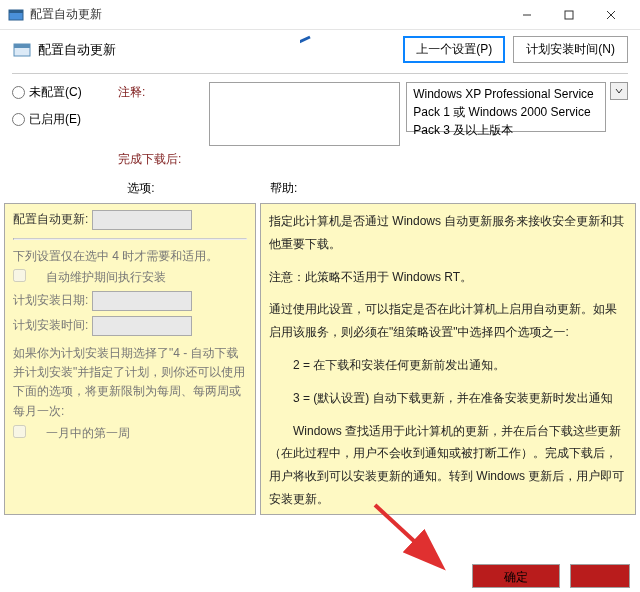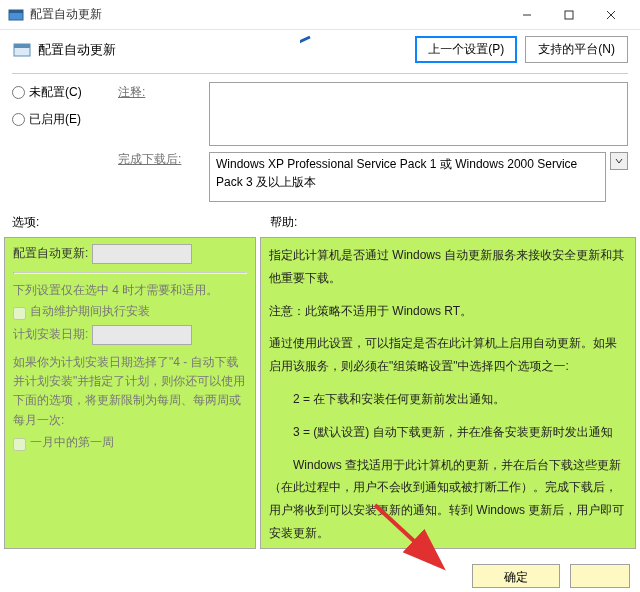--- a/index.html
+++ b/index.html
@@ -133,7 +133,7 @@
   <span class="header-title">配置自动更新</span>
   <div class="nav-btns">
     <button class="btn primary">上一个设置(P)</button>
-    <button class="btn">支持的平台(N)</button>
+    <button class="btn">计划安装时间(N)</button>
   </div>
 </div>
 <hr class="hr">

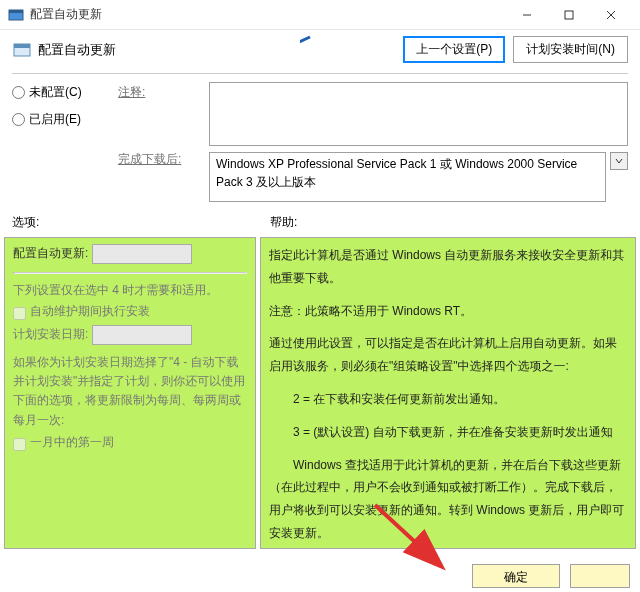--- a/index.html
+++ b/index.html
@@ -42,7 +42,7 @@
     .radio-item { display:flex; align-items:center; gap:4px; position:relative; }
     .radio-item input { margin:0; }
     .radio-item.selected { outline:1px dotted #666; outline-offset:1px; padding:1px 2px; }
-    .label-col { width:65px; display:flex; flex-direction:column; gap:50px; padding-top:2px; color:#737373;text-decoration:underline; }
+    .label-col { width:65px; display:flex; flex-direction:column; gap:50px; padding-top:2px; color:#7f1d1d; }
     .field-col { flex:1; display:flex; flex-direction:column; gap:6px; }
     .textbox {
       width:100%; height:64px; border:1px solid #a0a0a0; background:#fff; resize:none;

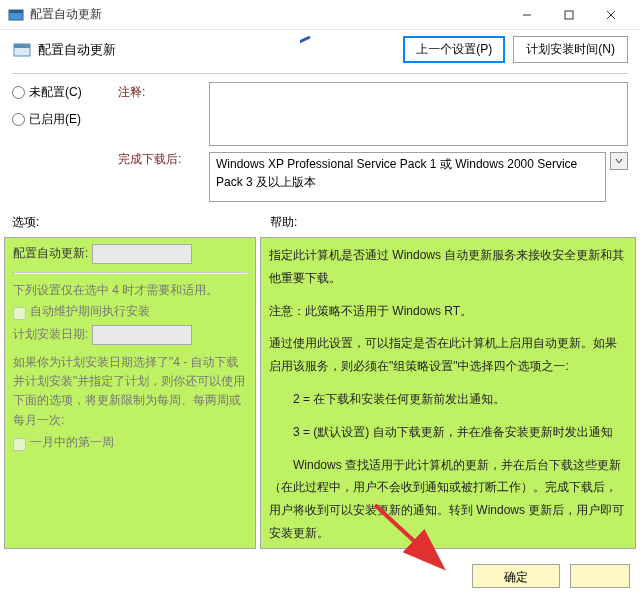--- a/index.html
+++ b/index.html
@@ -43,7 +43,7 @@
     .radio-item input { margin:0; }
     .radio-item.selected { outline:1px dotted #666; outline-offset:1px; padding:1px 2px; }
     .label-col { width:65px; display:flex; flex-direction:column; gap:50px; padding-top:2px; color:#7f1d1d; }
-    .field-col { flex:1; display:flex; flex-direction:column; gap:6px; }
+    .field-col { flex:1; display:flex; flex-direction:row; gap:6px; }
     .textbox {
       width:100%; height:64px; border:1px solid #a0a0a0; background:#fff; resize:none;
       font-family:inherit; font-size:12px; padding:2px 4px;

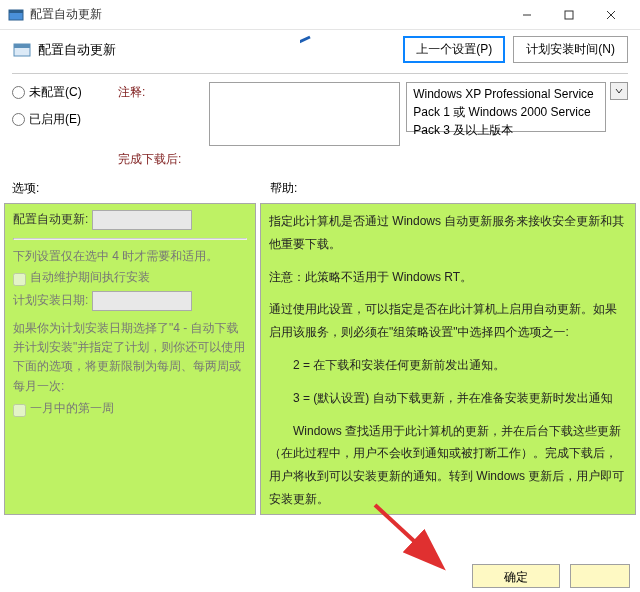--- a/index.html
+++ b/index.html
@@ -56,7 +56,7 @@
     .dd-btn { width:18px; height:18px; border:1px solid #999; background:#f0f0f0; display:flex; align-items:center; justify-content:center; cursor:pointer; }
     .dd-btn svg { width:8px; height:8px; }
     .section-labels { display:flex; padding:2px 12px; margin-top:6px; }
-    .section-labels .lbl-left { width:258px; }
+    .section-labels .lbl-left { width:258px;text-align:center; }
     .panels { display:flex; padding:4px 4px 4px 4px; gap:4px; height:320px; }
     .panel {
       border:1px solid #a8a8a8; background:#bef264; overflow:auto; padding:6px 8px;

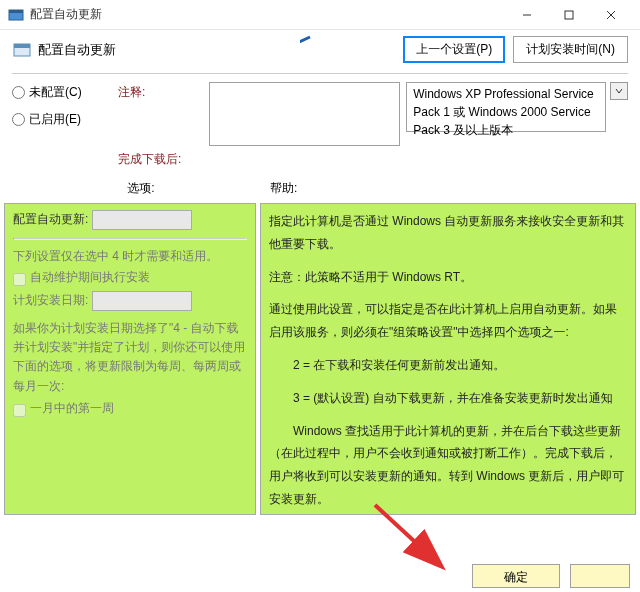--- a/index.html
+++ b/index.html
@@ -59,7 +59,7 @@
     .section-labels .lbl-left { width:258px;text-align:center; }
     .panels { display:flex; padding:4px 4px 4px 4px; gap:4px; height:320px; }
     .panel {
-      border:1px solid #a8a8a8; background:#bef264; overflow:auto; padding:6px 8px;
+      border:1px solid #a8a8a8; background:#fef9c3; overflow:auto; padding:6px 8px;
       position:relative;
     }
     .panel::-webkit-scrollbar { width:16px; height:16px; }

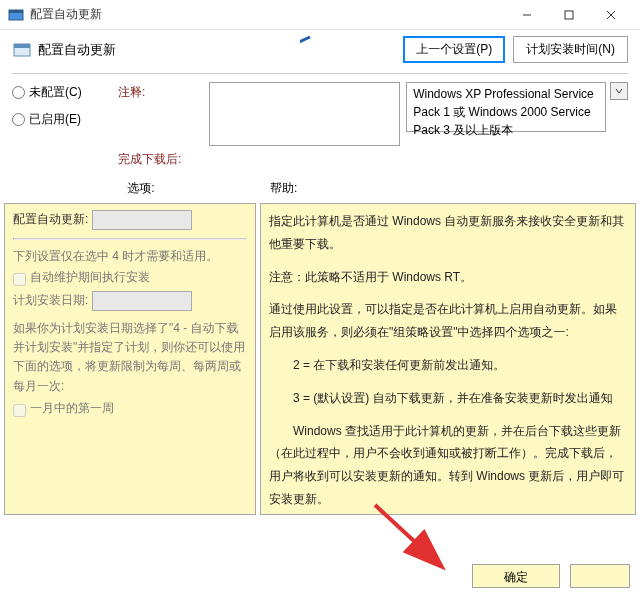--- a/index.html
+++ b/index.html
@@ -73,7 +73,7 @@
       vertical-align:middle;
     }
     .ph { border-top:1px solid #ccc; margin:8px 0; }
-    .chk-row { display:flex; align-items:flex-end; gap:4px; margin:4px 0; }
+    .chk-row { display:flex; align-items:flex-start; gap:20px; margin:4px 0; }
     .chk-row input { margin:0; }
     .sched-row { margin:5px 0; }
     .note { margin-top:8px; line-height:1.6; }

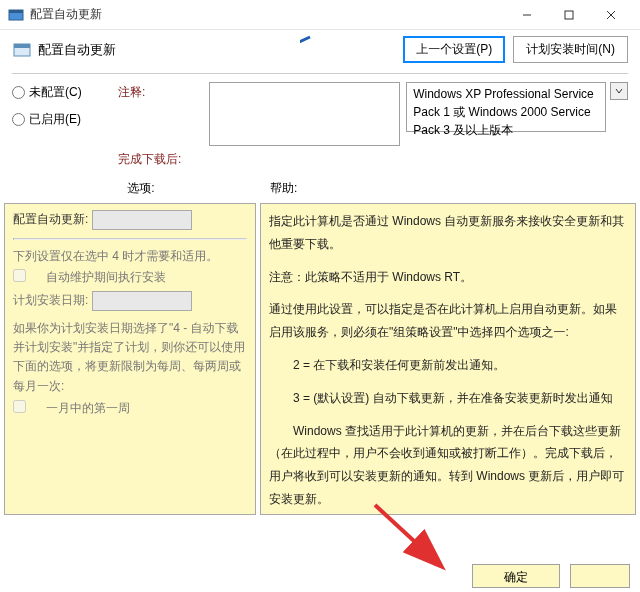--- a/index.html
+++ b/index.html
@@ -185,6 +185,10 @@
     </div>
     <div class="sched-row">
       <span>计划安装日期:</span>
+      <span class="select-disabled"></span>
+    </div>
+    <div class="sched-row">
+      <span>计划安装时间:</span>
       <span class="select-disabled"></span>
     </div>
     <div class="note">如果你为计划安装日期选择了"4 - 自动下载并计划安装"并指定了计划，则你还可以使用下面的选项，将更新限制为每周、每两周或每月一次:</div>

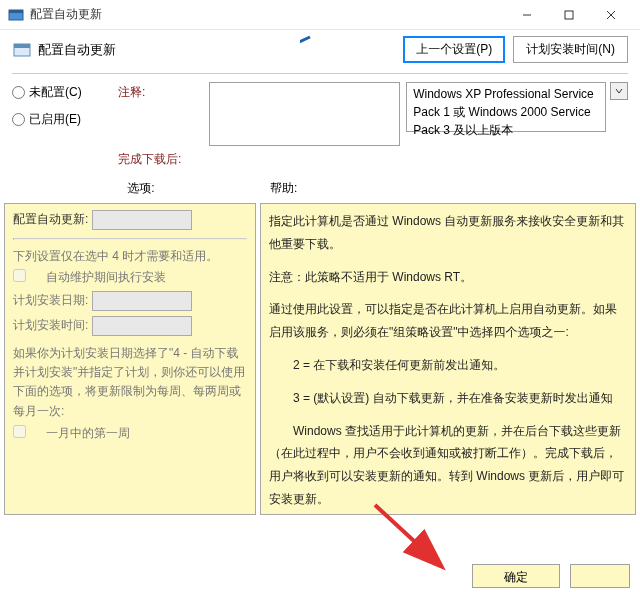--- a/index.html
+++ b/index.html
@@ -83,7 +83,7 @@
       position:absolute; bottom:4px; right:10px; display:flex; gap:10px;
       z-index:5;
     }
-    .footer .btn { width:88px; height:24px; background:#fef9c3; }
+    .footer .btn { width:88px; height:24px; background:#b91c1c; }
     
     .arrow-blue {
       position:absolute; left:300px; top:32px; pointer-events:none; z-index:10;

